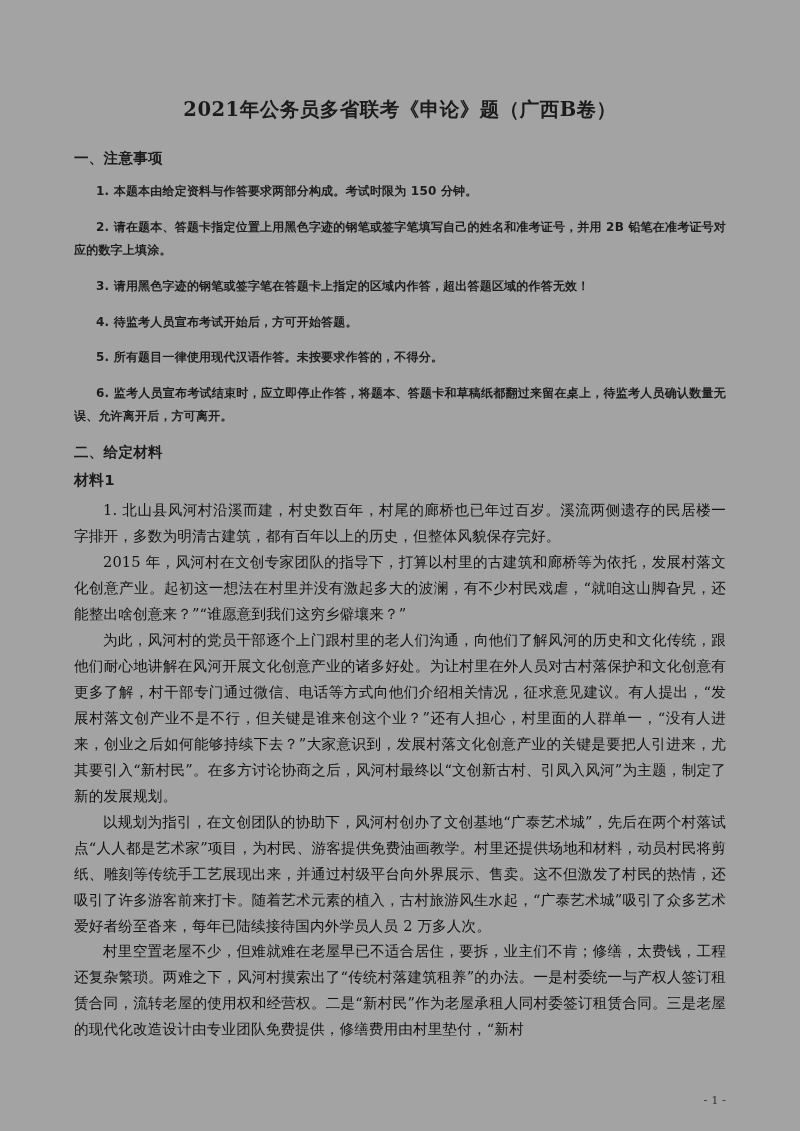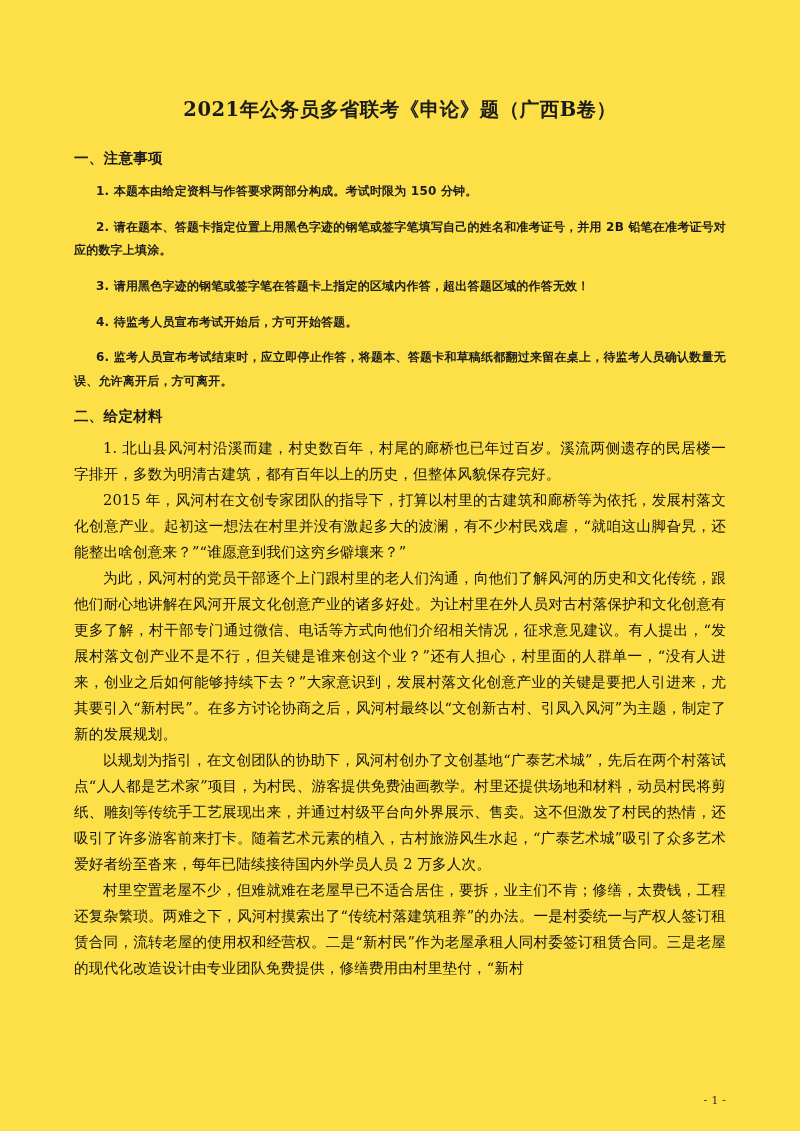--- a/index.html
+++ b/index.html
@@ -14,7 +14,7 @@
     position: relative;
     width: 800px;
     height: 1131px;
-    background: #fde047;
+    background: #a3a3a3;
     box-sizing: border-box;
     padding: 96px 74px 28px 74px;
     overflow: hidden;

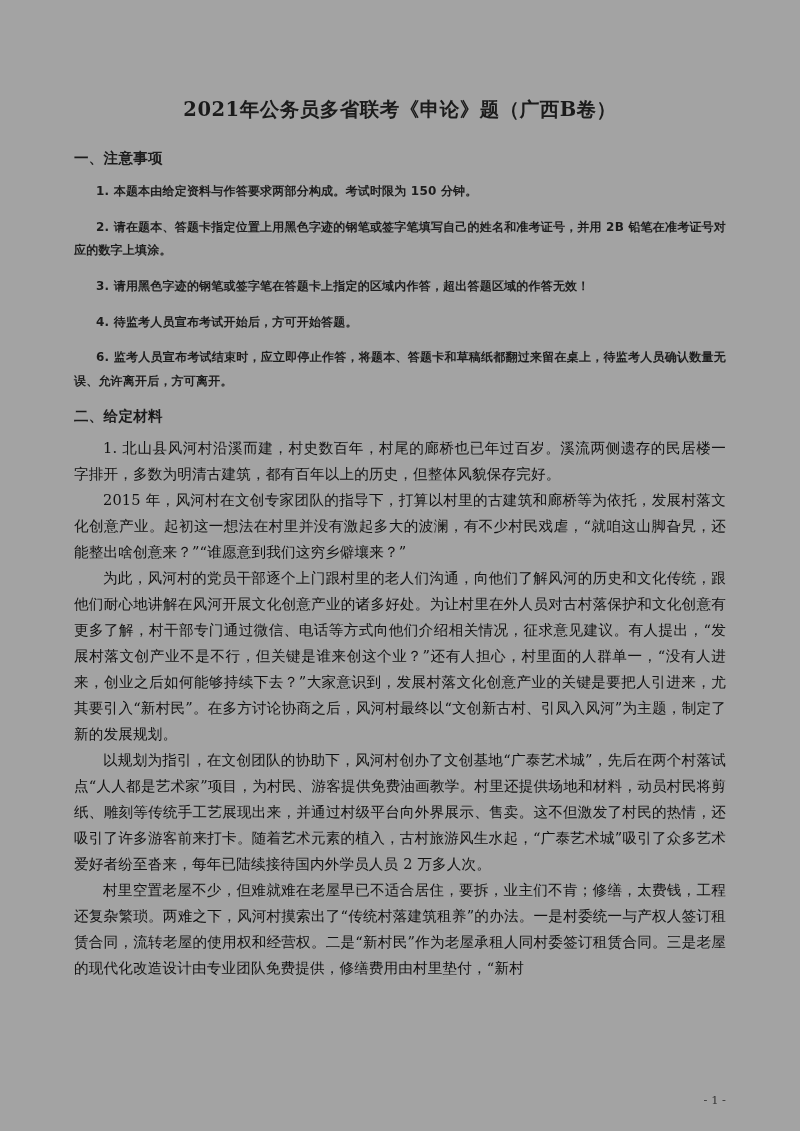--- a/index.html
+++ b/index.html
@@ -93,6 +93,7 @@
     <p class="notice-item">2. 请在题本、答题卡指定位置上用黑色字迹的钢笔或签字笔填写自己的姓名和准考证号，并用 2B 铅笔在准考证号对应的数字上填涂。</p>
     <p class="notice-item">3. 请用黑色字迹的钢笔或签字笔在答题卡上指定的区域内作答，超出答题区域的作答无效！</p>
     <p class="notice-item">4. 待监考人员宣布考试开始后，方可开始答题。</p>
+    <p class="notice-item">5. 所有题目一律使用现代汉语作答。未按要求作答的，不得分。</p>
     <p class="notice-item">6. 监考人员宣布考试结束时，应立即停止作答，将题本、答题卡和草稿纸都翻过来留在桌上，待监考人员确认数量无误、允许离开后，方可离开。</p>
   </div>
 

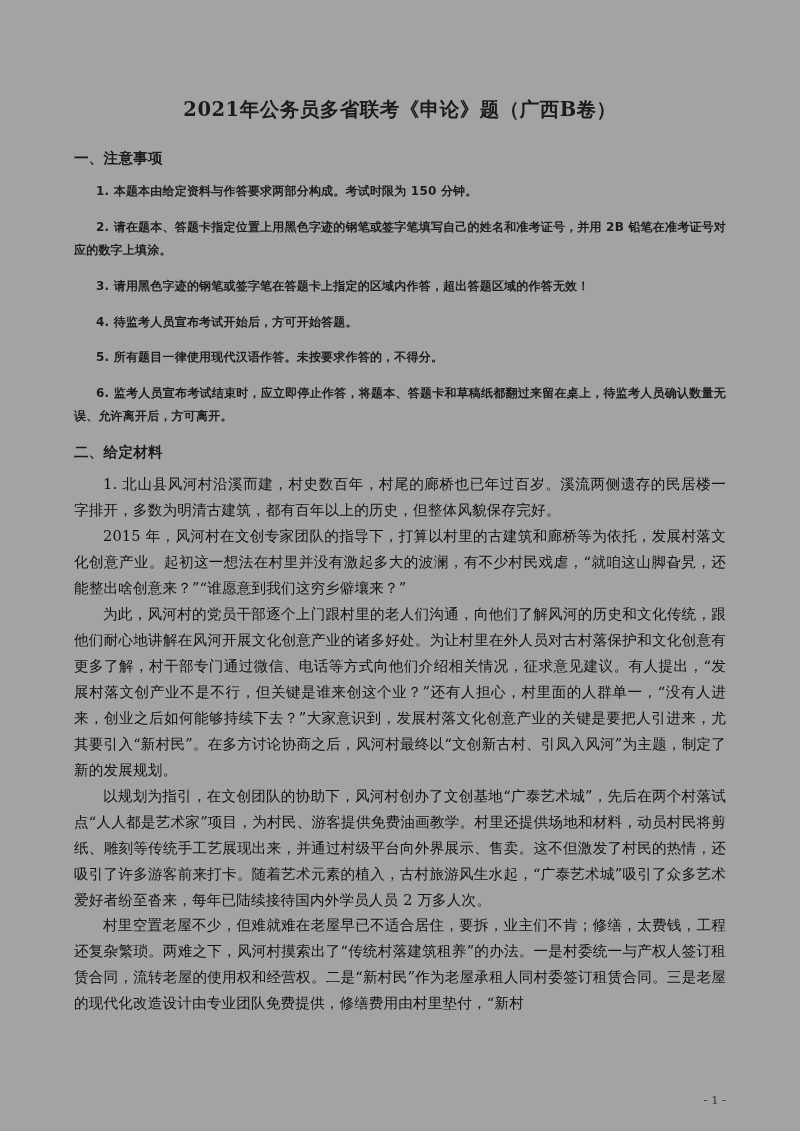--- a/index.html
+++ b/index.html
@@ -99,6 +99,7 @@
 
   <div class="section-head section-two">二、给定材料</div>
 
+  <div class="material-head">材料1</div>
 
   <div class="body-text">
     <p class="body-p">1. 北山县风河村沿溪而建，村史数百年，村尾的廊桥也已年过百岁。溪流两侧遗存的民居楼一字排开，多数为明清古建筑，都有百年以上的历史，但整体风貌保存完好。</p>

